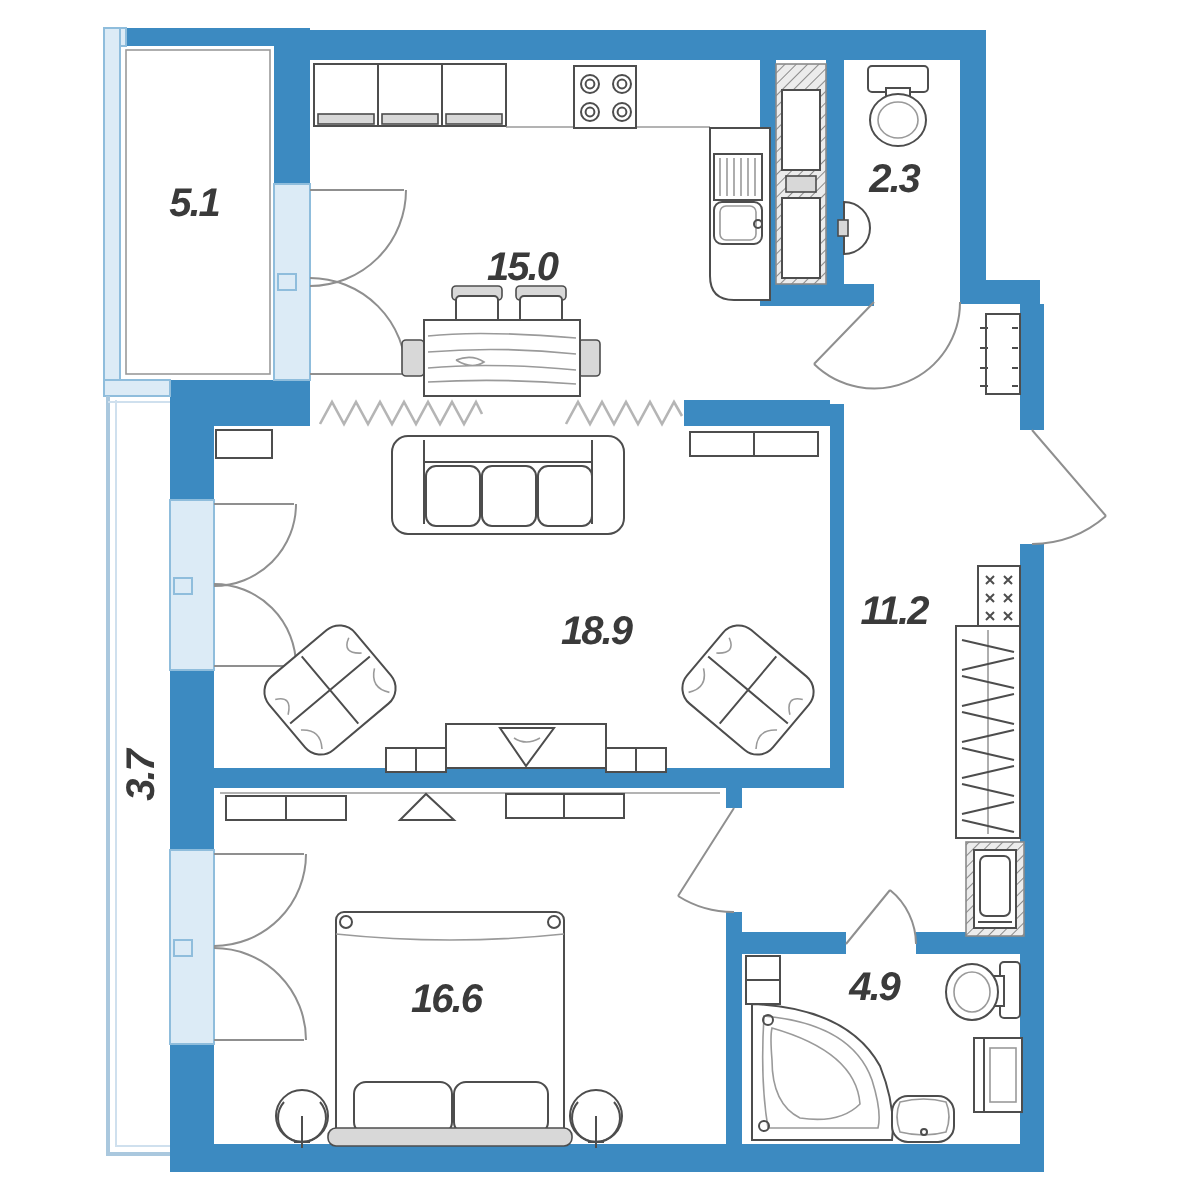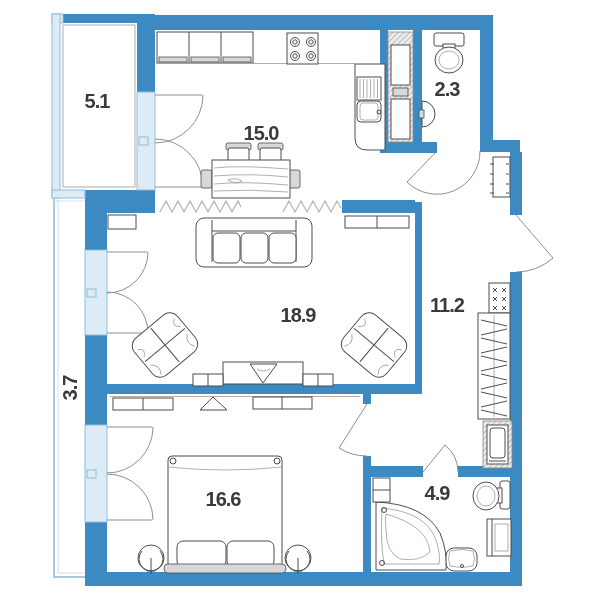--- a/index.html
+++ b/index.html
@@ -3,7 +3,7 @@
 <meta charset="utf-8">
 <style>
   html,body{margin:0;padding:0;background:#fff;}
-  #stage{width:600px;height:600px;position:relative;background:var(--bg,#fff);font-family:"Liberation Sans",sans-serif;}
+  #stage{width:600px;height:600px;position:relative;background:var(--bg,#fff);font-family:"Liberation Sans",sans-serif;font-style:italic;}
   svg{display:block;}
   .wall{fill:var(--wall,#3c8ac1);stroke:none;}
   .glz{fill:var(--glazing_fill,#dcebf6);stroke:var(--glazing_stroke,#8fbddc);stroke-width:1;}

